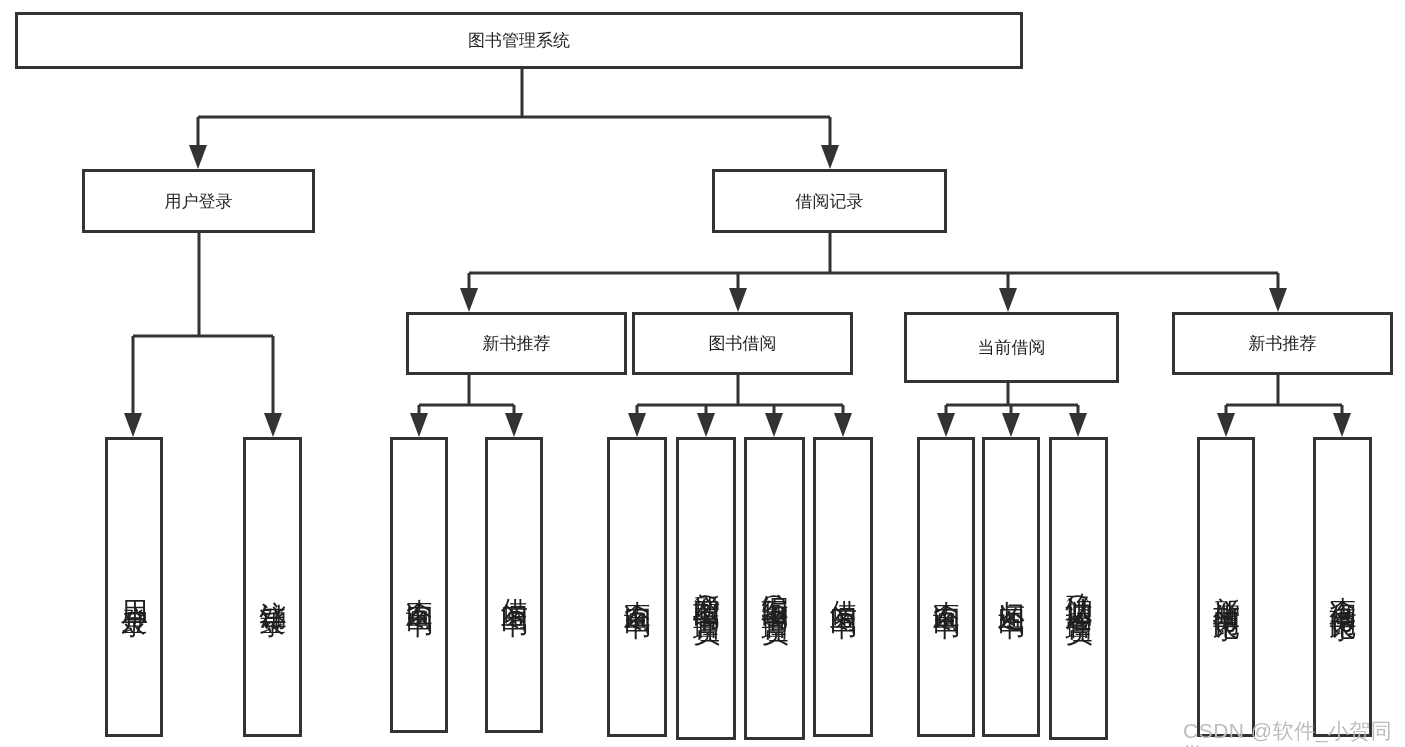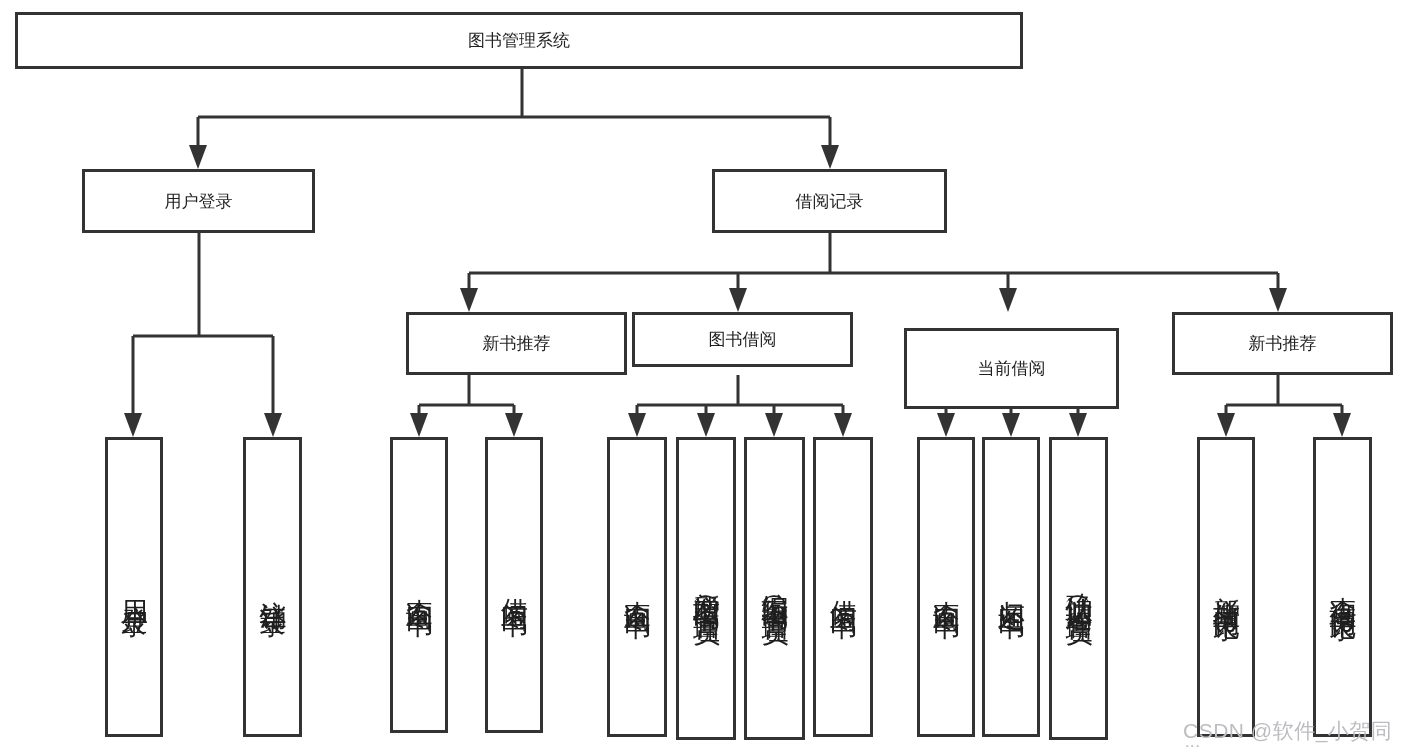--- a/index.html
+++ b/index.html
@@ -100,7 +100,7 @@
 
   <div class="node" style="left:362px; top:312px; width:221px; height:63px;margin-left:44px;">新书推荐</div>
 
-  <div class="node" style="left:632px; top:312px; width:221px; height:55px;">图书借阅</div>
+  <div class="node" style="left:632px; top:312px; width:221px; height:63px;">图书借阅</div>
 
   <div class="node" style="left:904px; top:312px; width:215px; height:81px;margin-top:16px;">当前借阅</div>
 

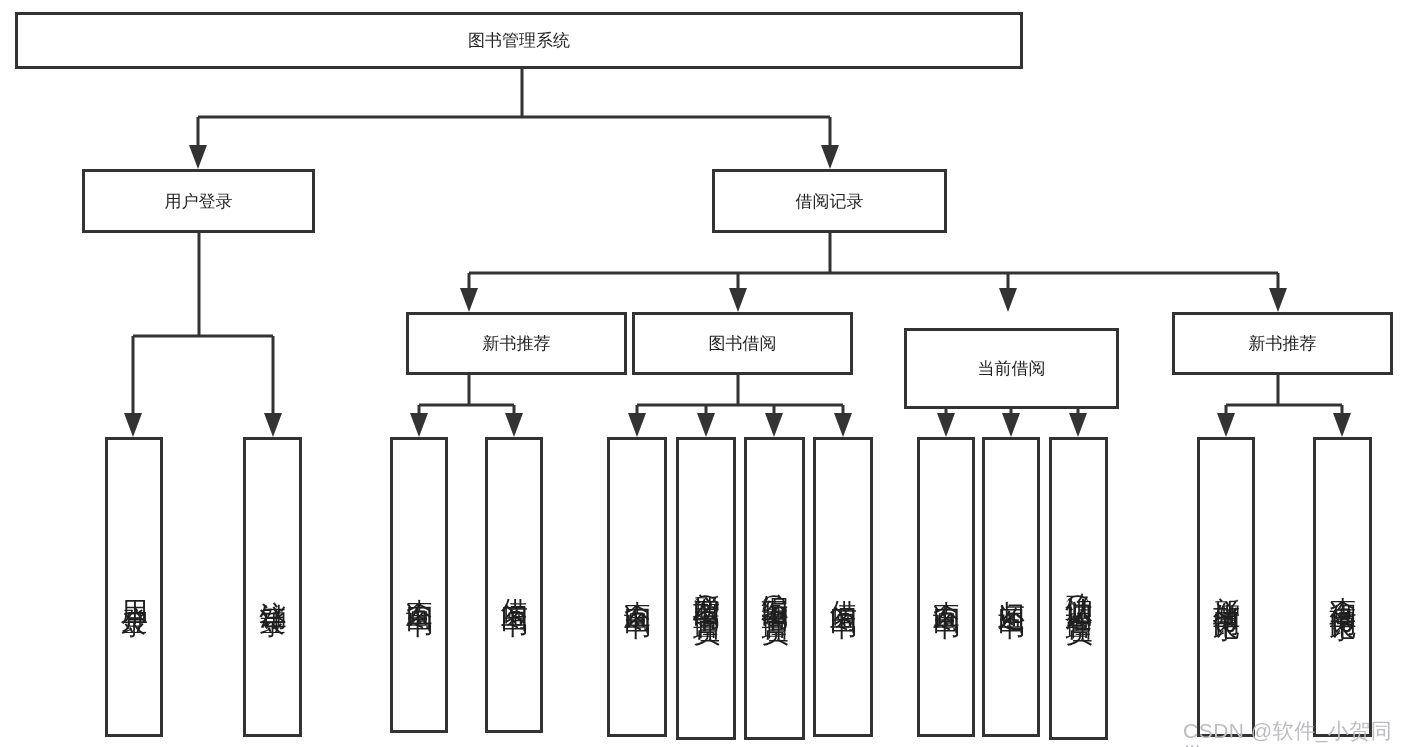--- a/index.html
+++ b/index.html
@@ -102,7 +102,7 @@
 
   <div class="node" style="left:632px; top:312px; width:221px; height:63px;">图书借阅</div>
 
-  <div class="node" style="left:904px; top:312px; width:215px; height:81px;margin-top:16px;">当前借阅</div>
+  <div class="node" style="left:904px; top:312px; width:215px; height:71px;">当前借阅</div>
 
   <div class="node" style="left:1172px; top:312px; width:221px; height:63px;">新书推荐</div>
 

